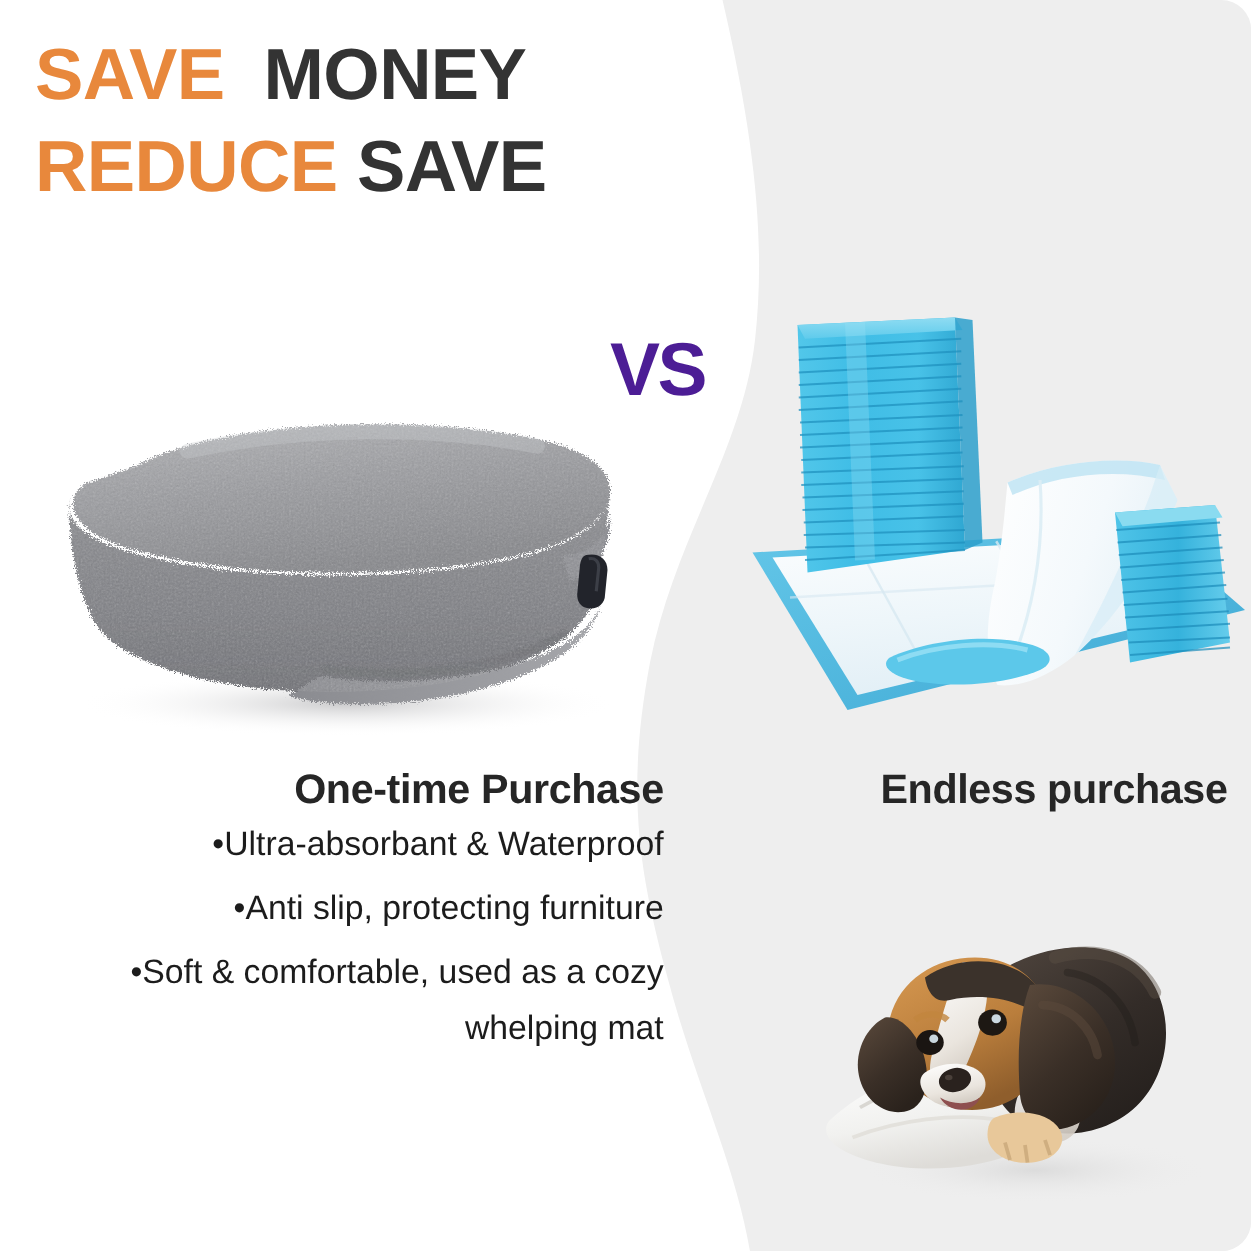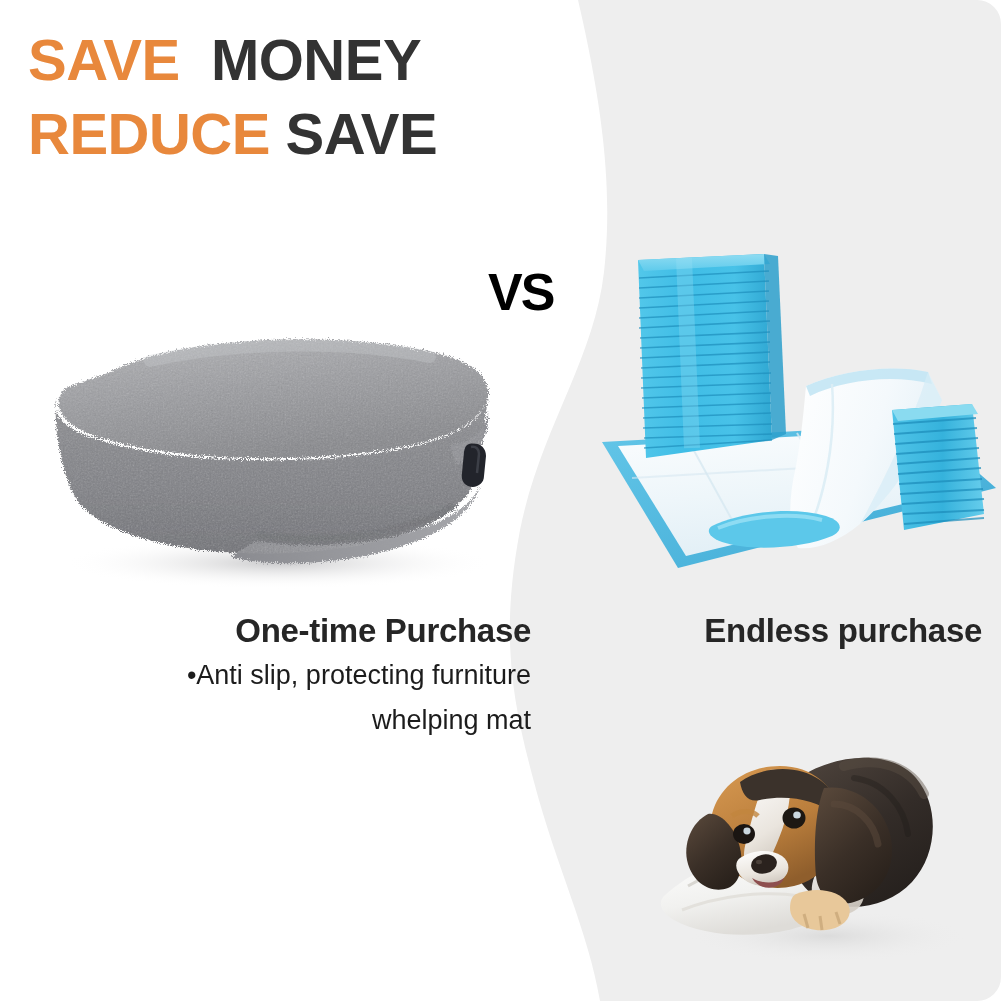--- a/index.html
+++ b/index.html
@@ -35,7 +35,7 @@
   
   .vs-badge{
     position:absolute;left:488px;top:266px;z-index:7;
-    font-size:52px;font-weight:bold;color:#000000;
+    font-size:60px;font-weight:bold;color:#4c1d95;
     letter-spacing:-2px;line-height:1;
   }
 

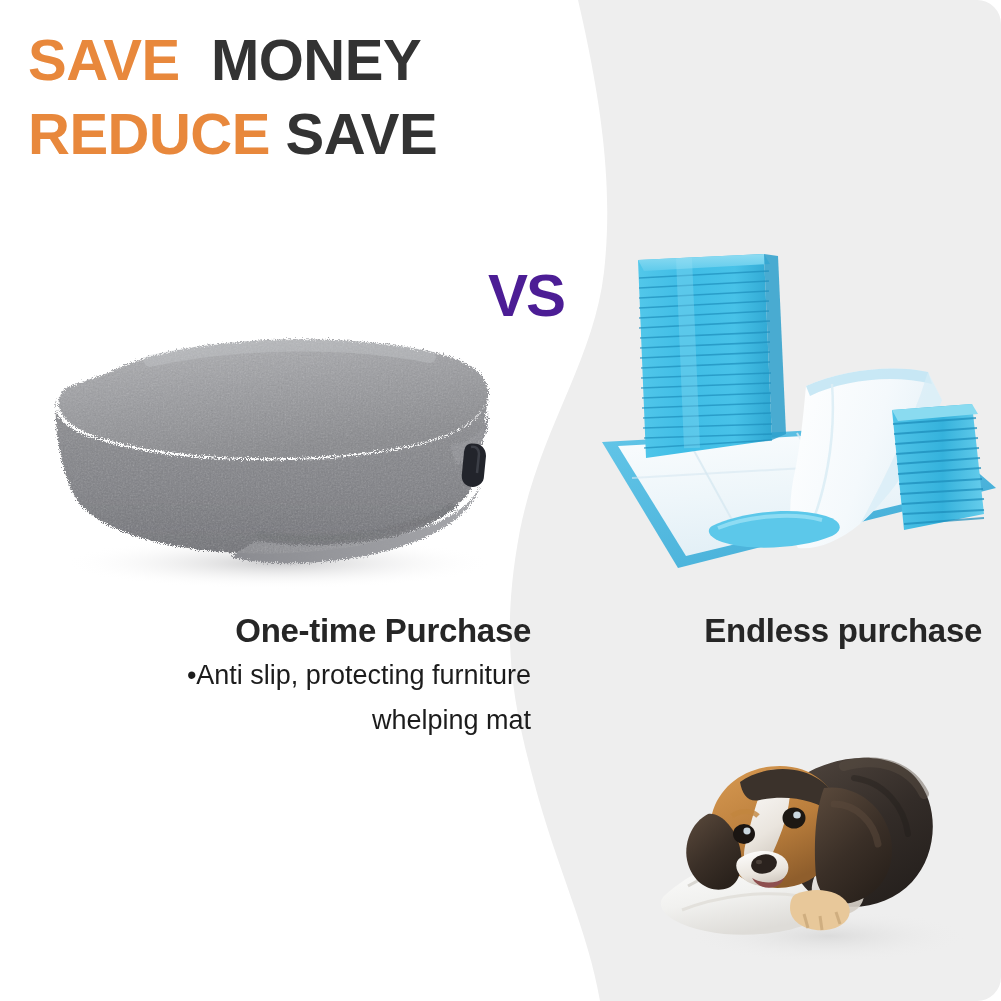--- a/index.html
+++ b/index.html
@@ -386,6 +386,7 @@
   <div class="col" id="col-left">
     <h2 class="col-title">One-time Purchase</h2>
     <ul class="bullet-list">
+      <li><span class="bdot">•</span><span>Ultra-absorbant &amp; Waterproof</span></li>
       <li><span class="bdot">•</span><span>Anti slip, protecting furniture</span></li>
     </ul>
     <div class="cont-line">whelping mat</div>

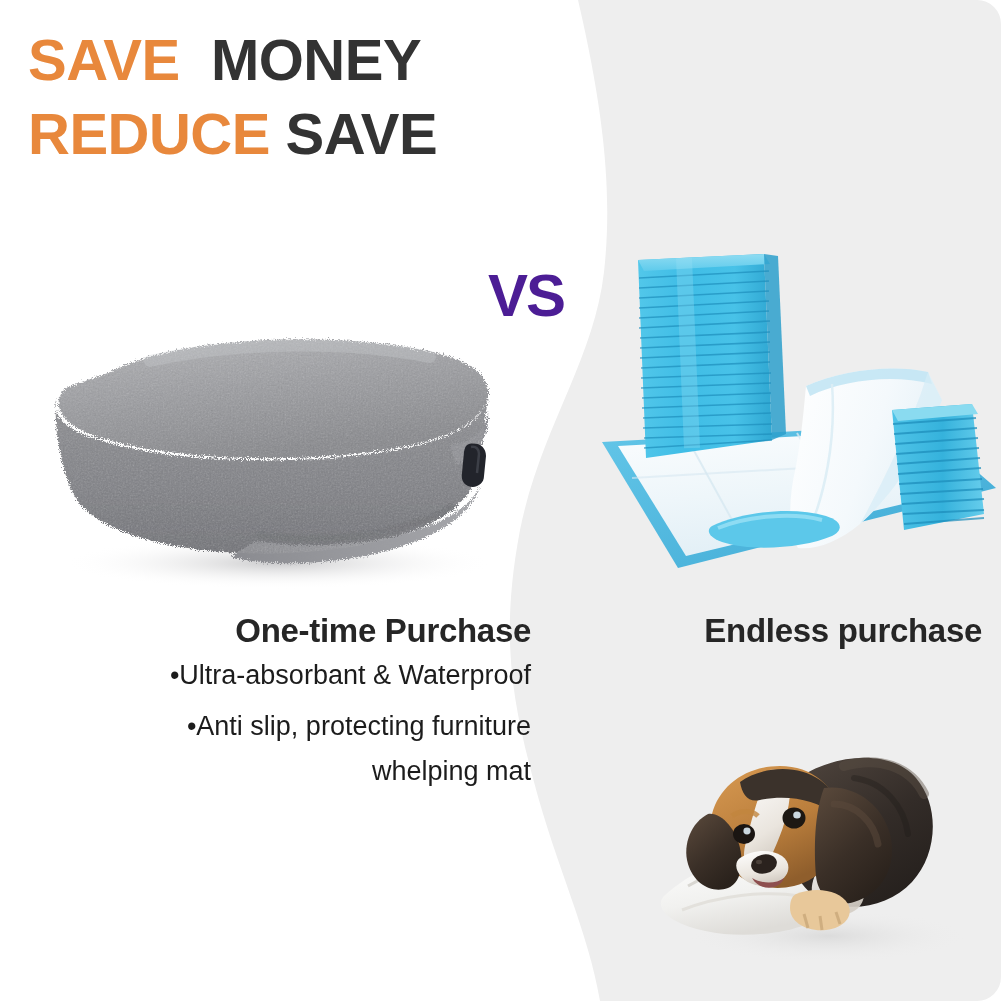--- a/index.html
+++ b/index.html
@@ -388,6 +388,7 @@
     <ul class="bullet-list">
       <li><span class="bdot">•</span><span>Ultra-absorbant &amp; Waterproof</span></li>
       <li><span class="bdot">•</span><span>Anti slip, protecting furniture</span></li>
+      <li><span class="bdot">•</span><span>Soft &amp; comfortable, used as a cozy</span></li>
     </ul>
     <div class="cont-line">whelping mat</div>
   </div>

